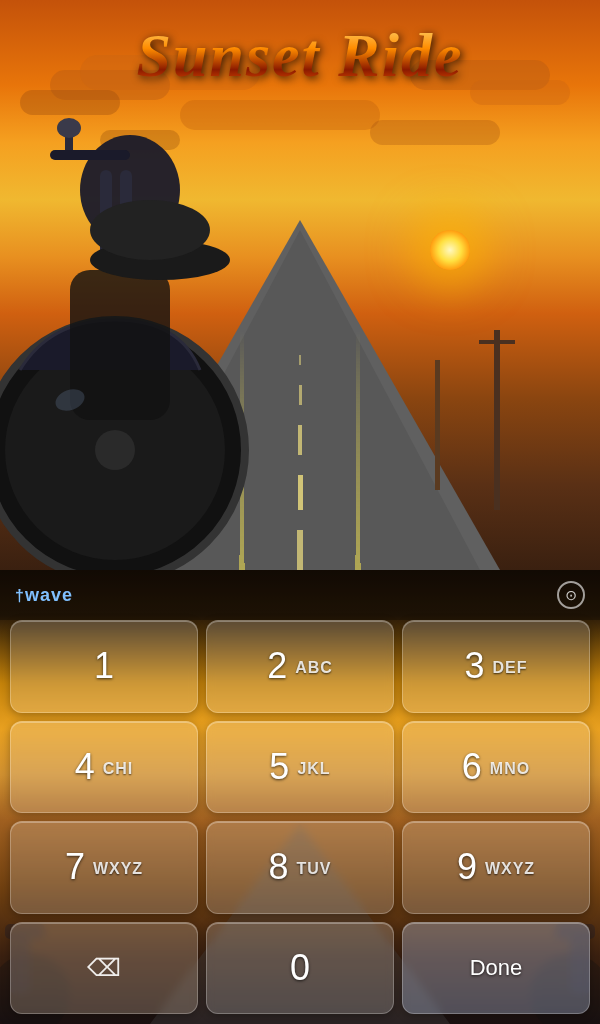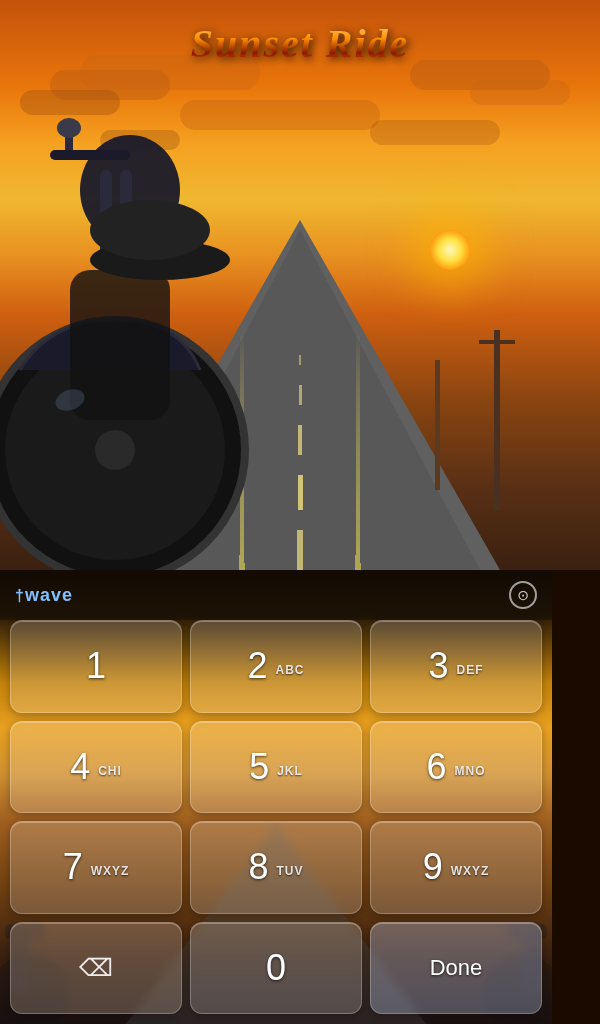--- a/index.html
+++ b/index.html
@@ -151,7 +151,7 @@
       right: 0;
       text-align: center;
       z-index: 20;
-      font-size: 40px;
+      font-size: 62px;
       font-weight: 900;
       font-family: 'Georgia', serif;
       font-style: italic;

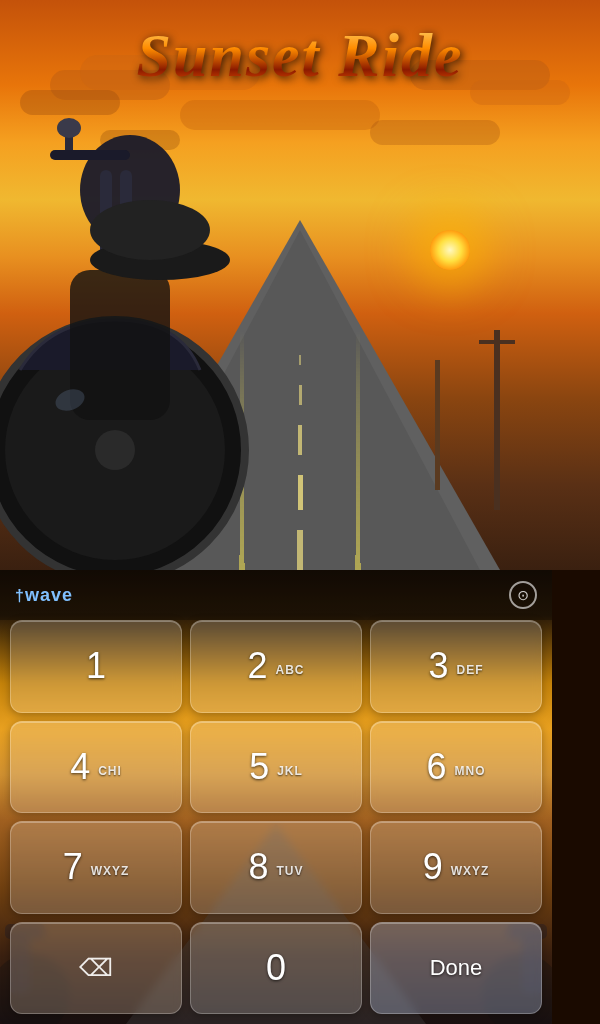--- a/index.html
+++ b/index.html
@@ -168,7 +168,7 @@
     #keyboard-section {
       position: absolute;
       top: 570px;
-      width: 552px;
+      width: 600px;
       height: 454px;
       overflow: hidden;
     }

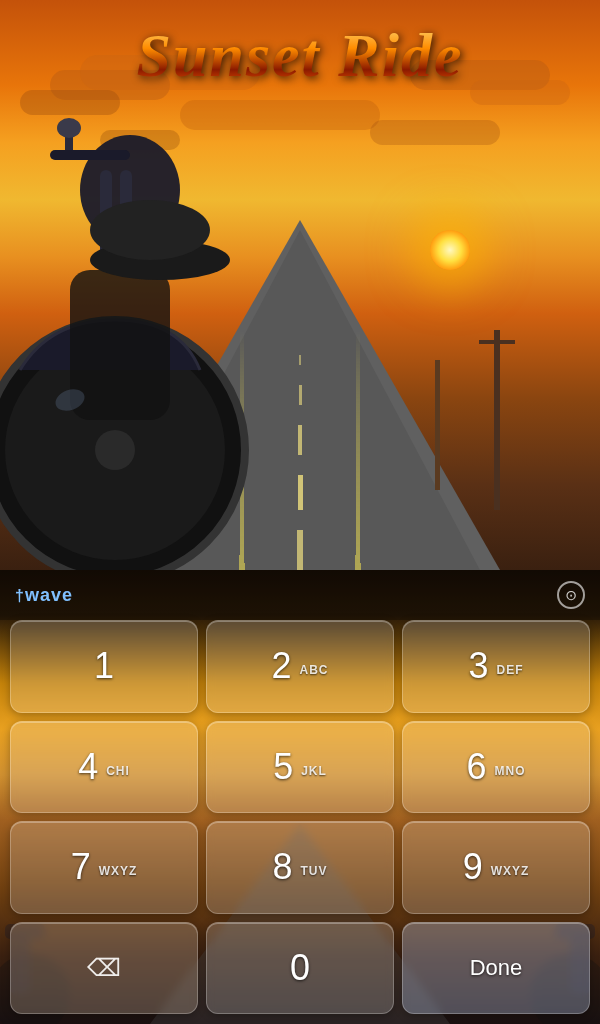--- a/index.html
+++ b/index.html
@@ -266,7 +266,7 @@
     }
 
     .key-sub {
-      font-size: 12px;
+      font-size: 16px;
       font-weight: 600;
       color: rgba(255,255,255,0.85);
       text-shadow: 0 1px 2px rgba(0,0,0,0.7);

